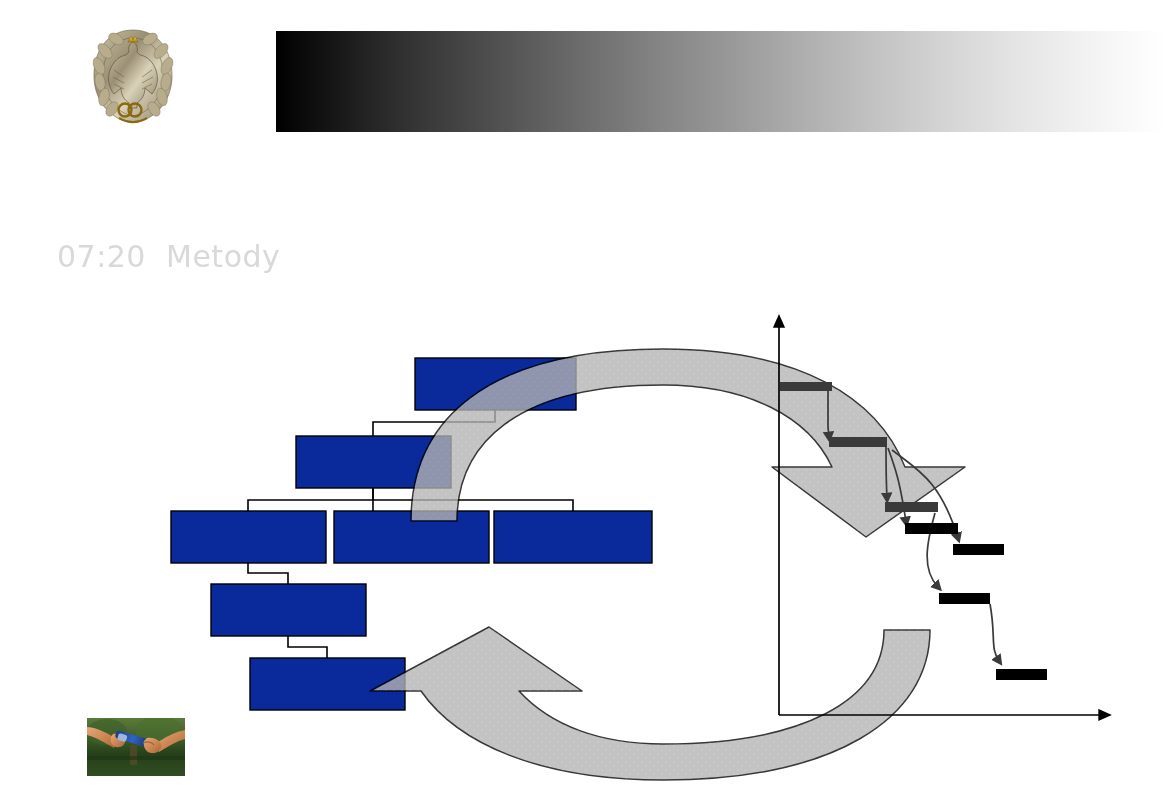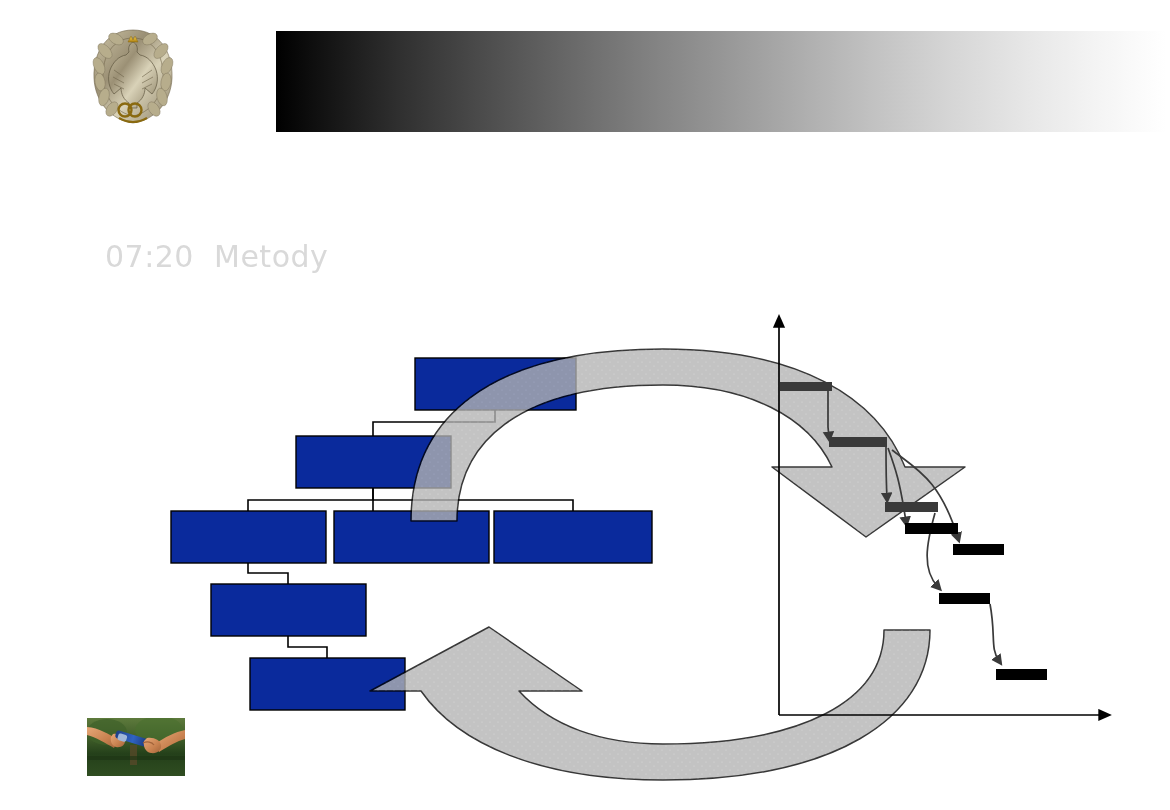--- a/index.html
+++ b/index.html
@@ -64,7 +64,6 @@
     white-space: pre;
     font-family: "DejaVu Sans", sans-serif;
     font-weight: 400;
-    margin-left: 48px;
   }
 
   

